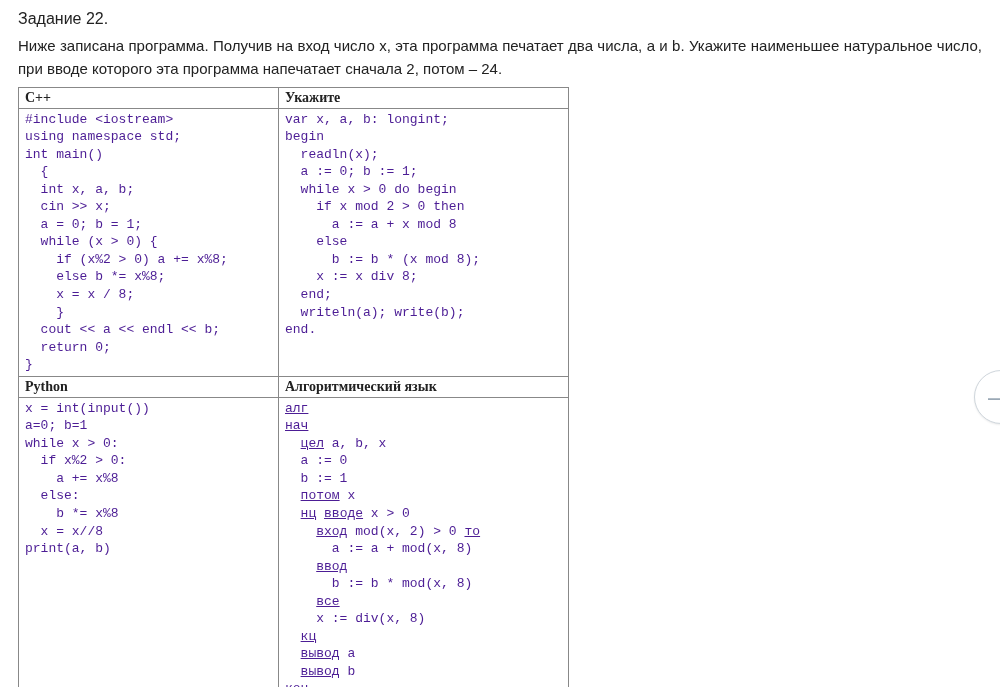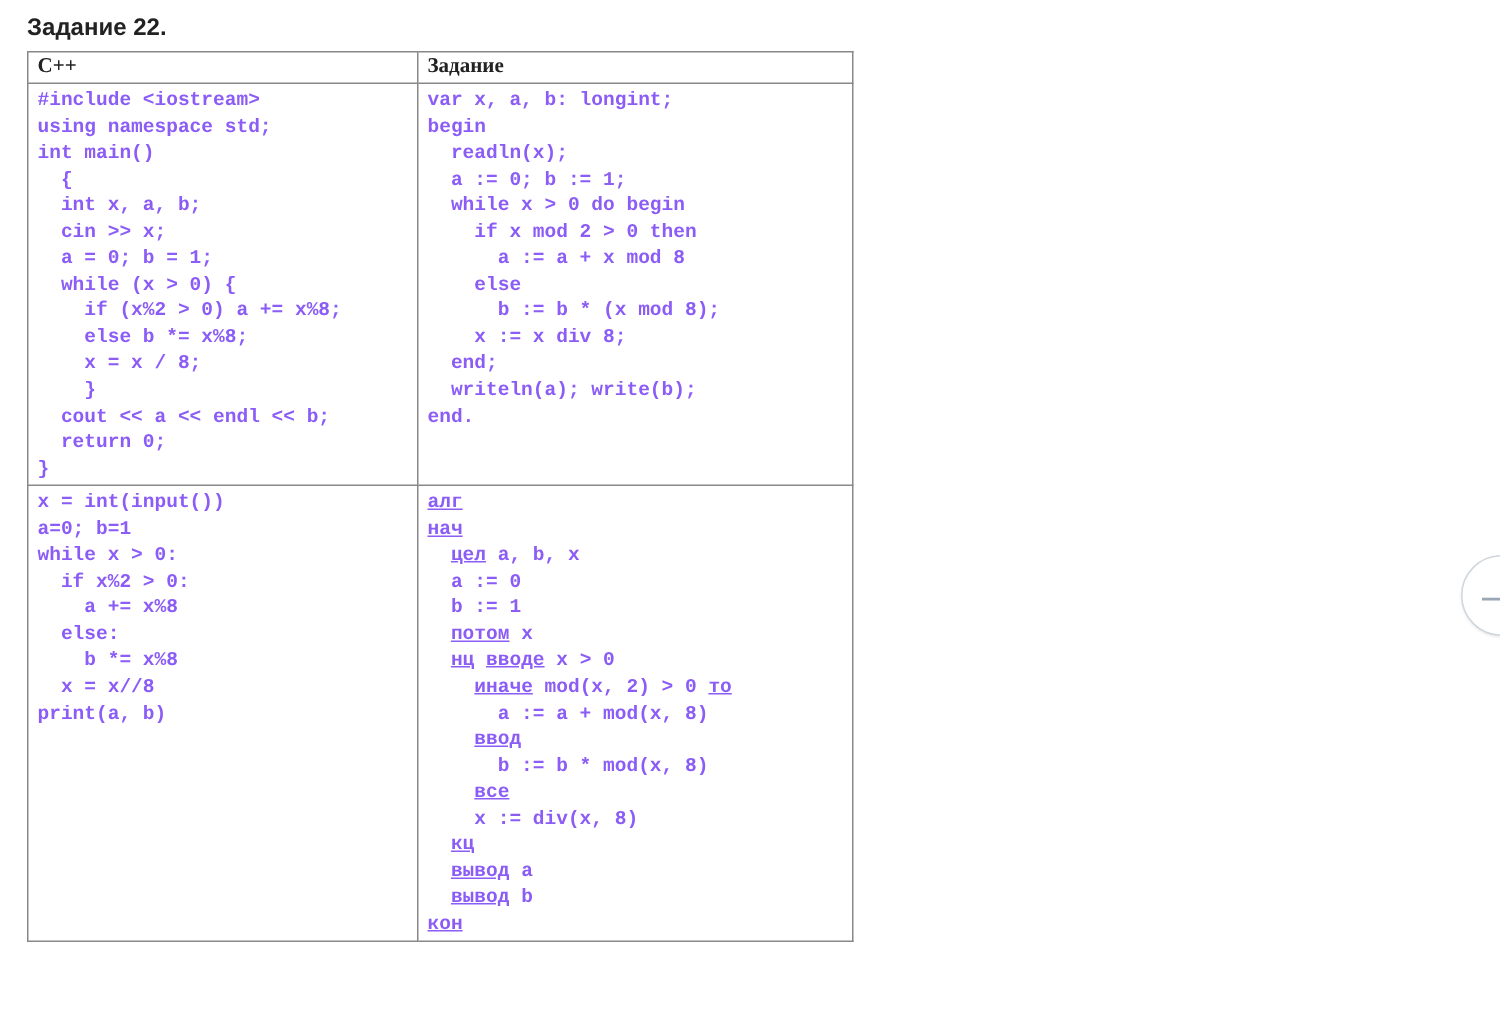--- a/index.html
+++ b/index.html
@@ -17,7 +17,7 @@
     padding: 10px 18px 0 18px;
   }
   .heading {
-    font-weight: 700;
+    font-weight: 400;
     font-size: 16px;
     margin-bottom: 6px;
   }

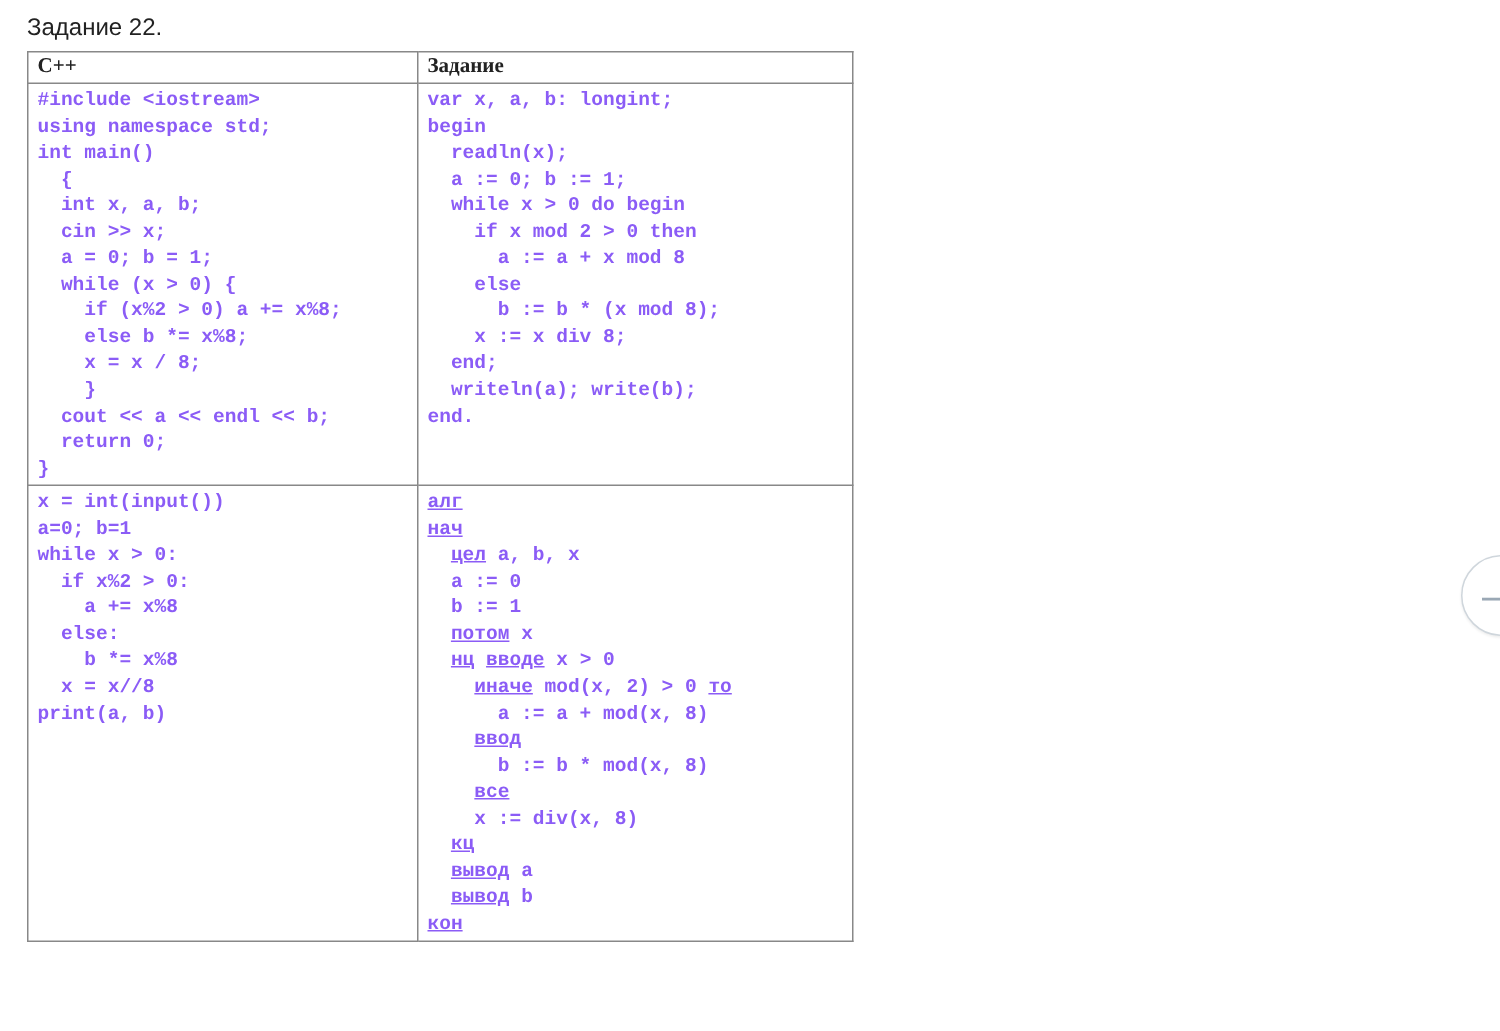--- a/index.html
+++ b/index.html
@@ -77,6 +77,7 @@
 
   <div class="heading">Задание 22.</div>
 
+  <div class="intro">Ниже записана программа. Получив на вход число x, эта программа печатает два числа, a и b. Укажите наименьшее натуральное число, при вводе которого эта программа напечатает сначала 2, потом – 24.</div>
 
   <table class="code-table">
     <colgroup>

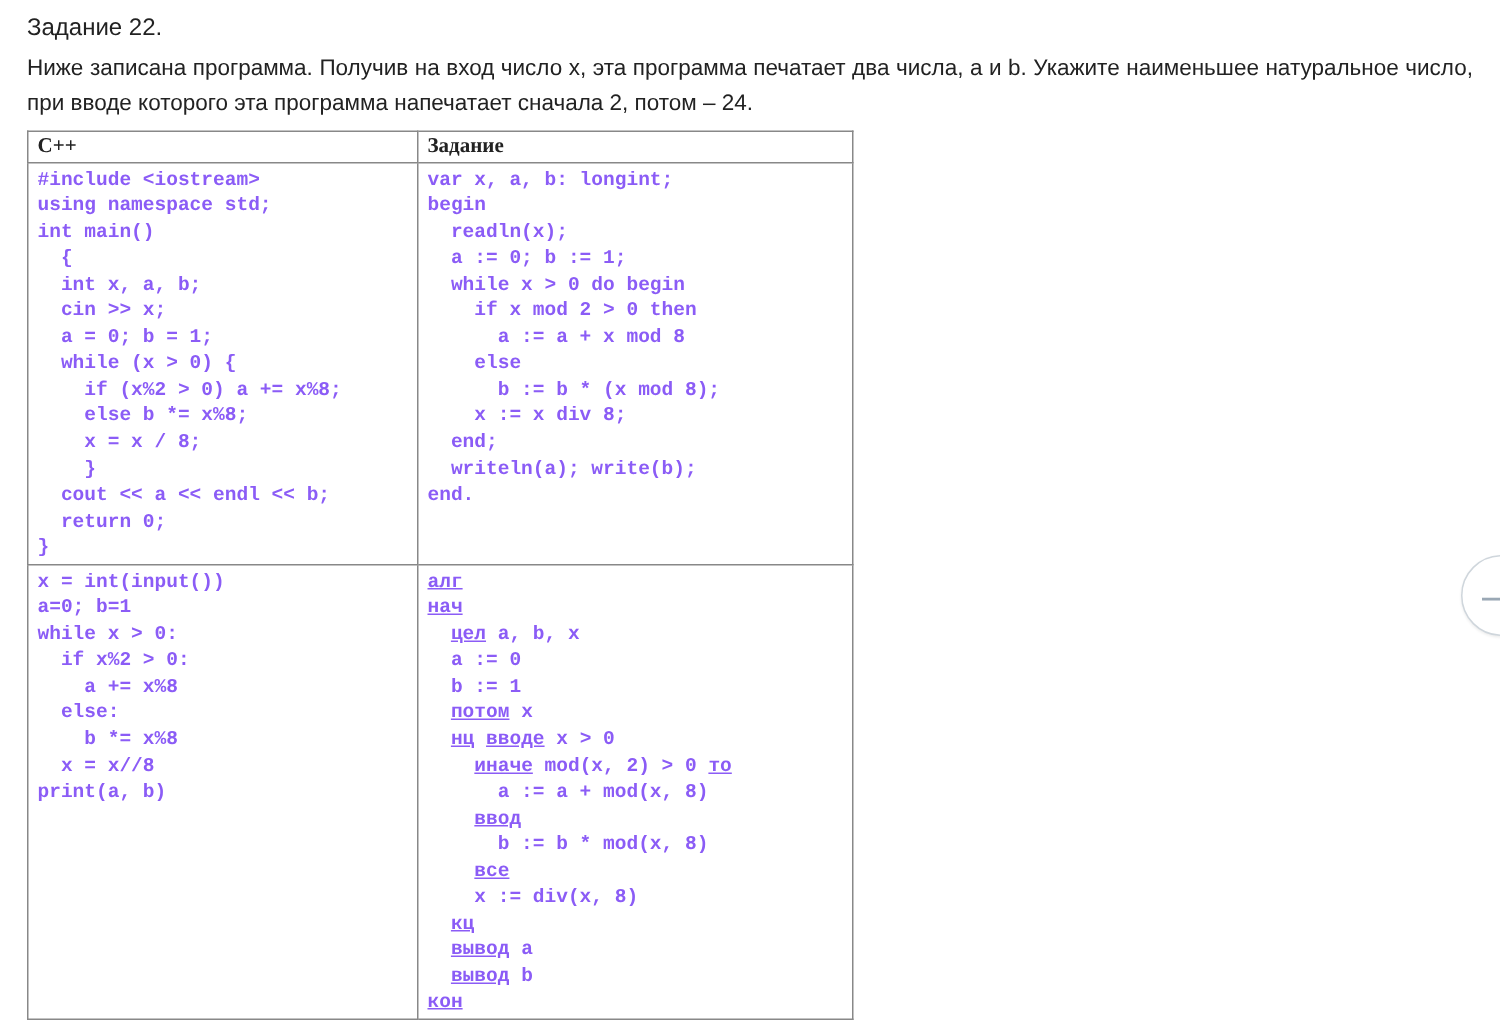--- a/index.html
+++ b/index.html
@@ -87,7 +87,7 @@
     <tbody>
         <tr>
       <td class="lang-header">С++</td>
-      <td class="lang-header">Задание</td>
+      <td class="lang-header">Укажите</td>
     </tr>
     <tr>
       <td class="code">#include &lt;iostream&gt;

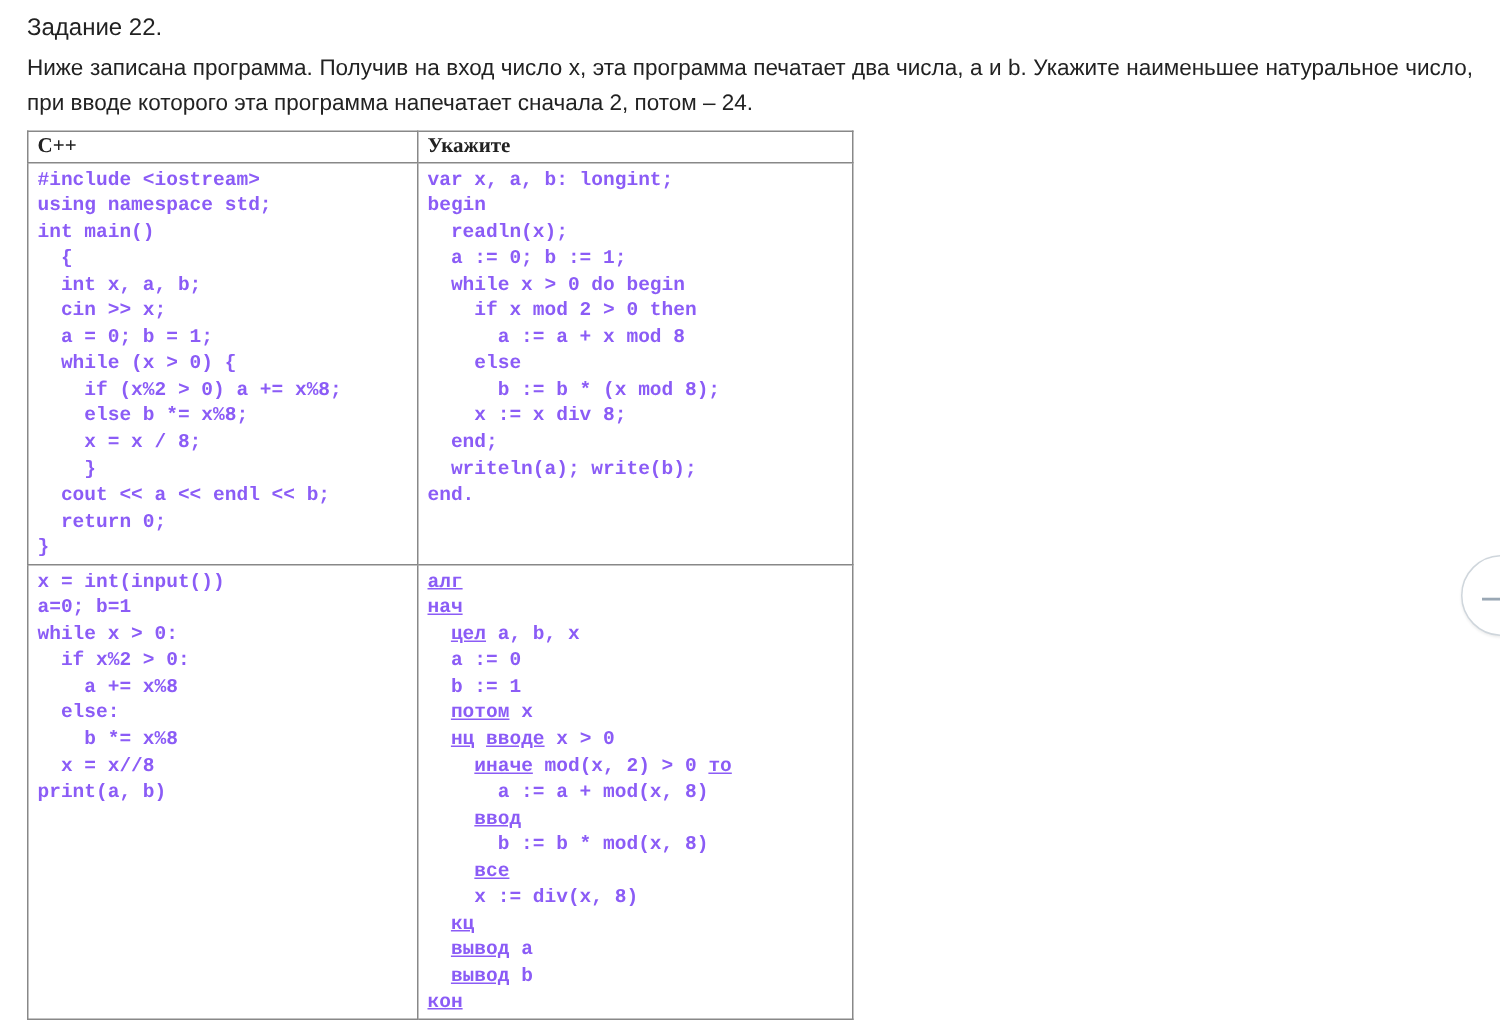--- a/index.html
+++ b/index.html
@@ -49,8 +49,7 @@
     font-size: 13px;
     white-space: pre;
     line-height: 1.35;
-    color: #8b5cf6;
-    font-weight: bold;
+    color: #4c1d95;
   }
   .kw { text-decoration: underline; text-align: center; }
   .side-bubble {

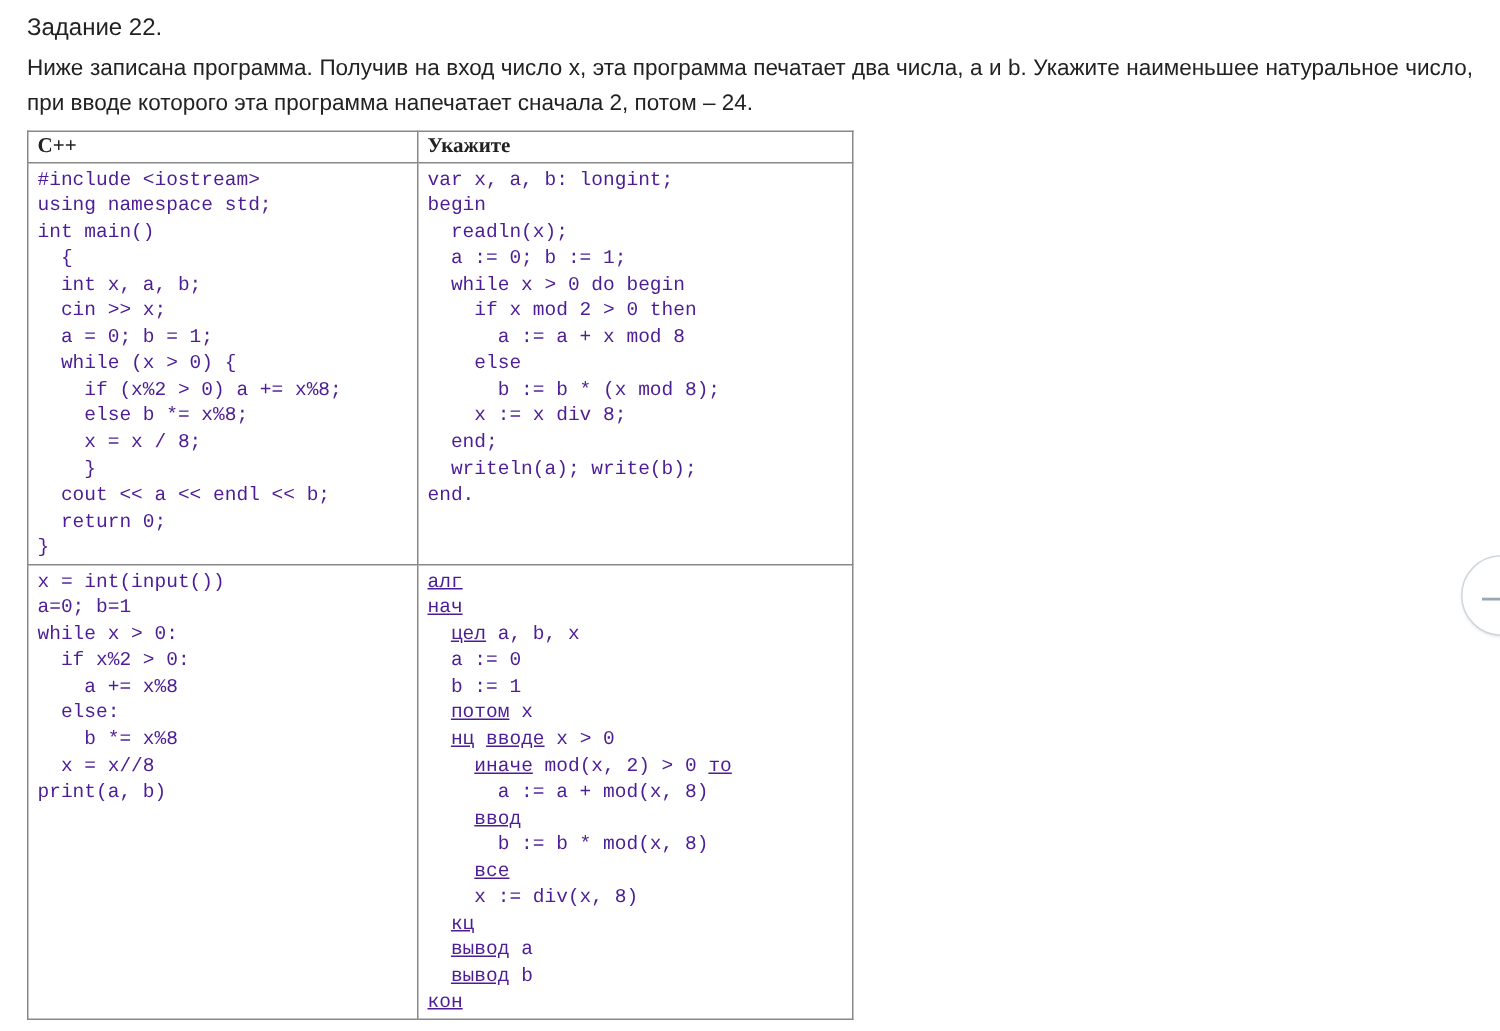--- a/index.html
+++ b/index.html
@@ -119,6 +119,10 @@
 end.</td>
     </tr>
     <tr>
+      <td class="lang-header">Python</td>
+      <td class="lang-header">Алгоритмический язык</td>
+    </tr>
+    <tr>
       <td class="code">x = int(input())
 a=0; b=1
 while x &gt; 0:

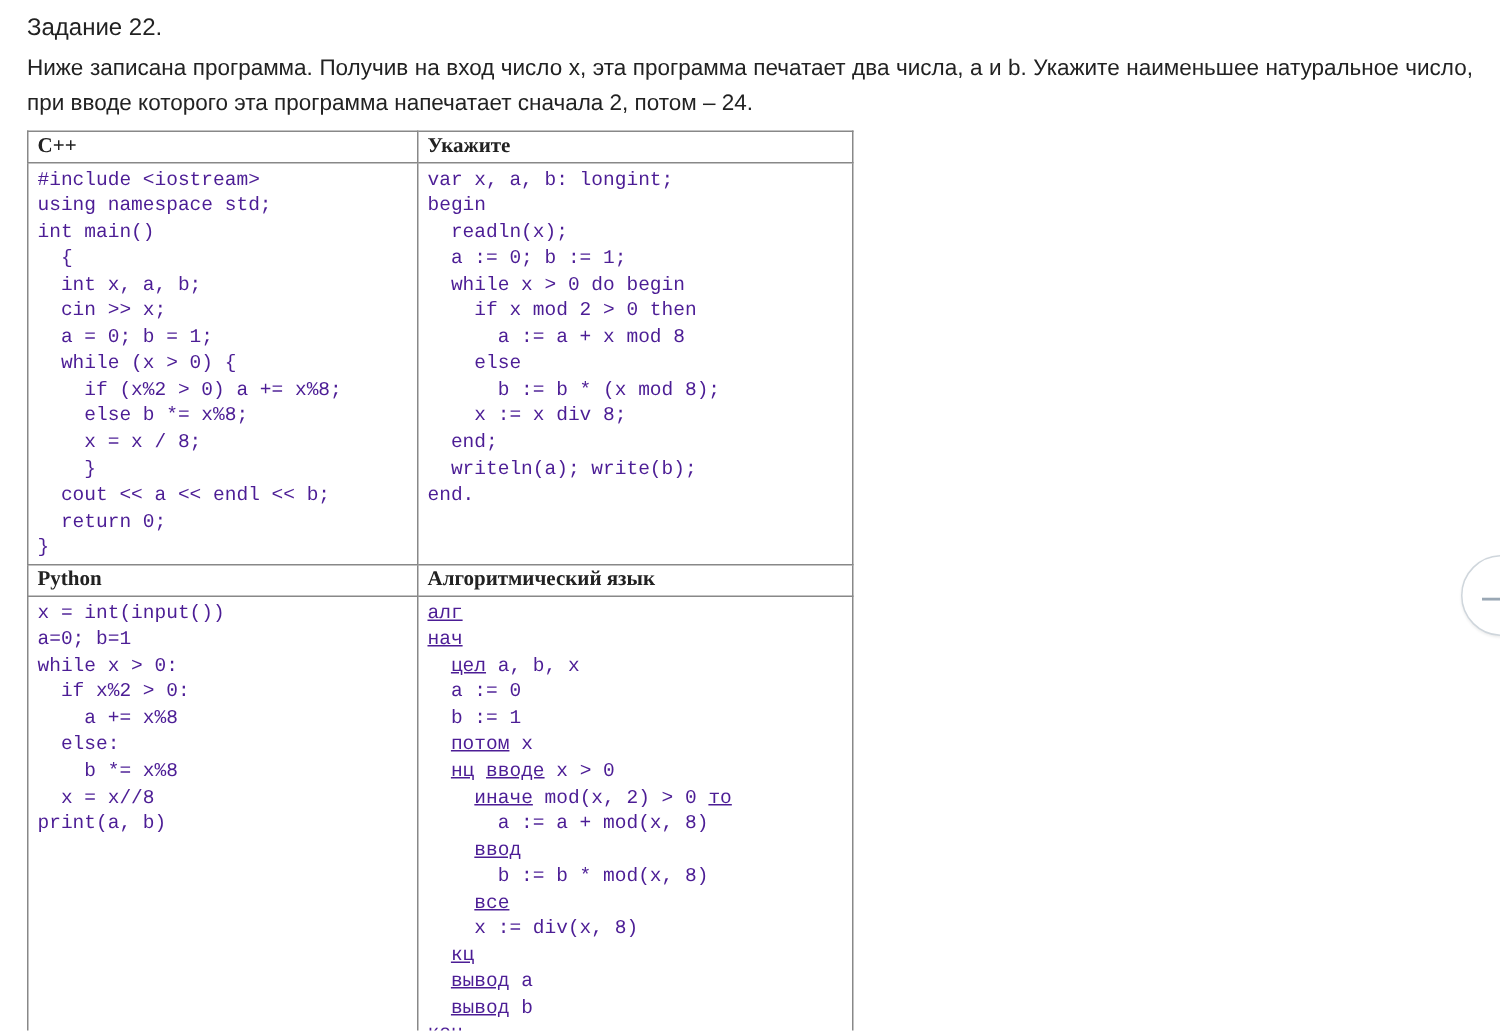--- a/index.html
+++ b/index.html
@@ -139,7 +139,7 @@
   b := 1
   <span class="kw">потом</span> x
   <span class="kw">нц</span> <span class="kw">вводе</span> x &gt; 0
-    <span class="kw">иначе</span> mod(x, 2) &gt; 0 <span class="kw">то</span>
+    <span class="kw">вход</span> mod(x, 2) &gt; 0 <span class="kw">то</span>
       a := a + mod(x, 8)
     <span class="kw">ввод</span>
       b := b * mod(x, 8)

